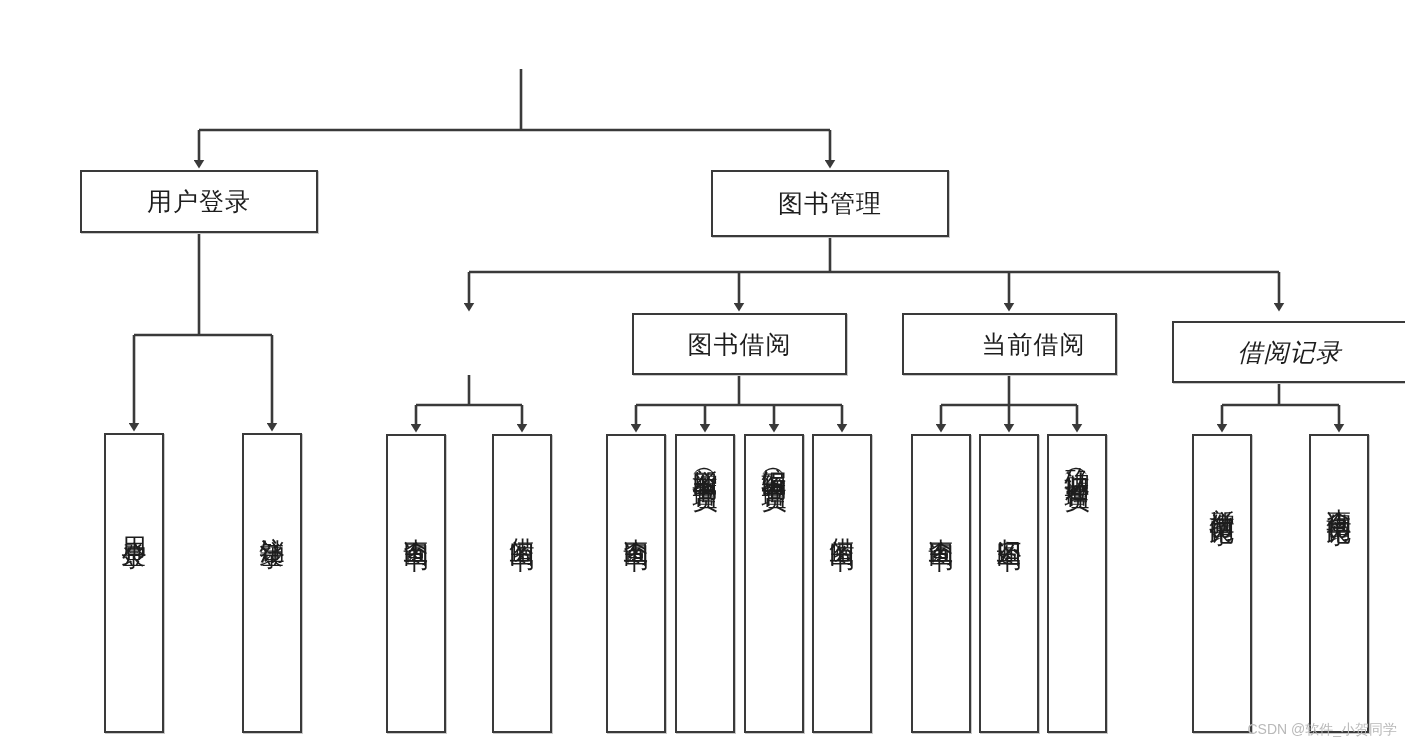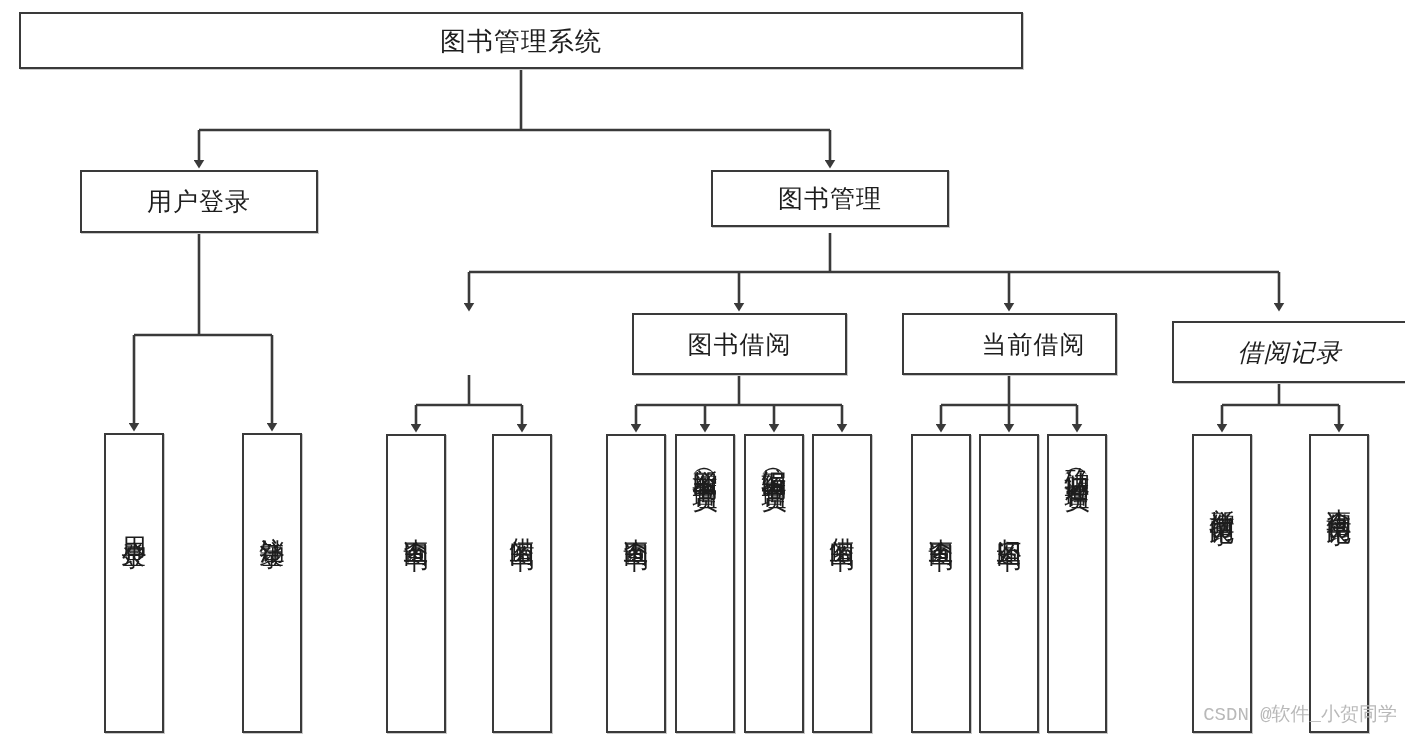--- a/index.html
+++ b/index.html
@@ -144,9 +144,6 @@
     </g>
   </svg>
 
-  <div class="node h-node root" style="left:19px; top:12px; width:1004px; height:57px;">
-    <span class="lbl">图书管理系统</span>
-  </div>
 
   <div class="node h-node" style="left:80px; top:170px; width:238px; height:63px;">
     <span class="lbl">用户登录</span>

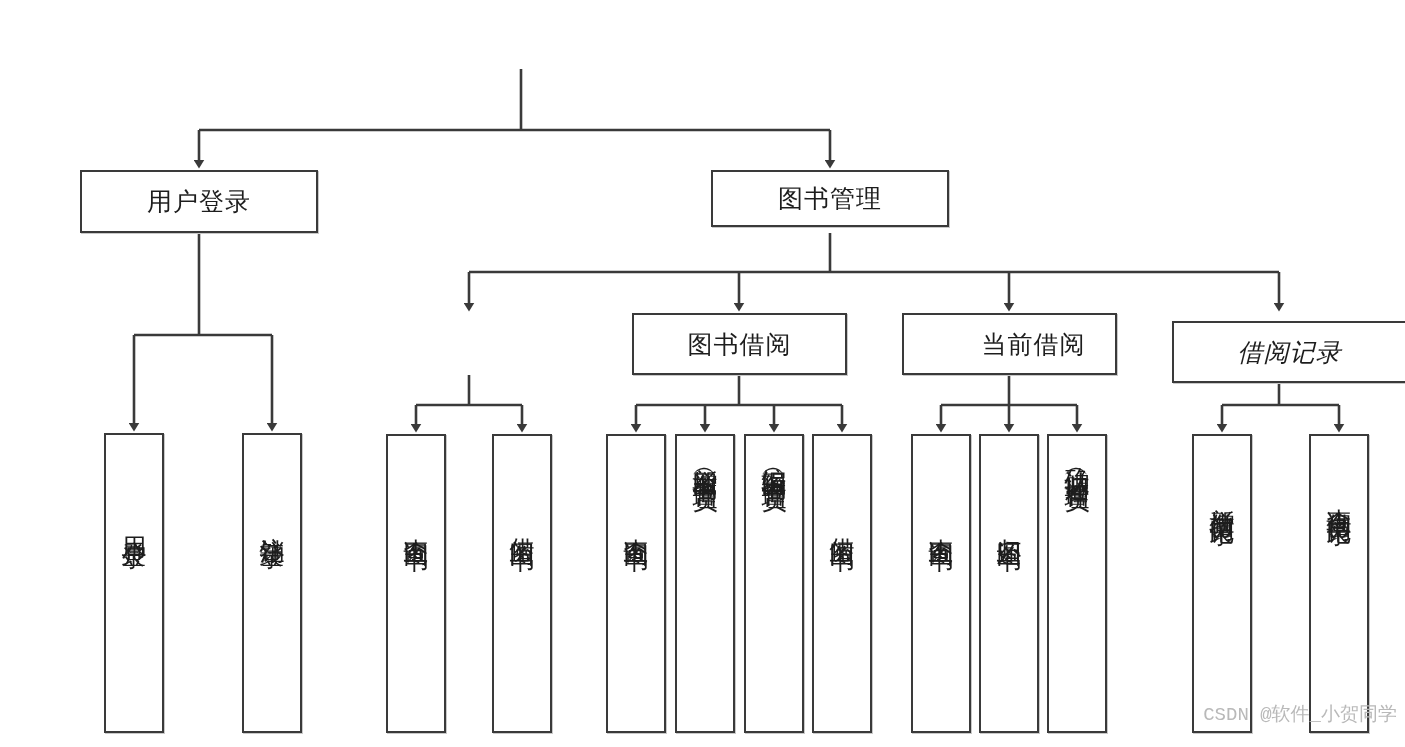--- a/index.html
+++ b/index.html
@@ -148,7 +148,7 @@
   <div class="node h-node" style="left:80px; top:170px; width:238px; height:63px;">
     <span class="lbl">用户登录</span>
   </div>
-  <div class="node h-node" style="left:711px; top:170px; width:238px; height:57px;">
+  <div class="node h-node" style="left:711px; top:170px; width:238px; height:67px;">
     <span class="lbl">图书管理</span>
   </div>
 

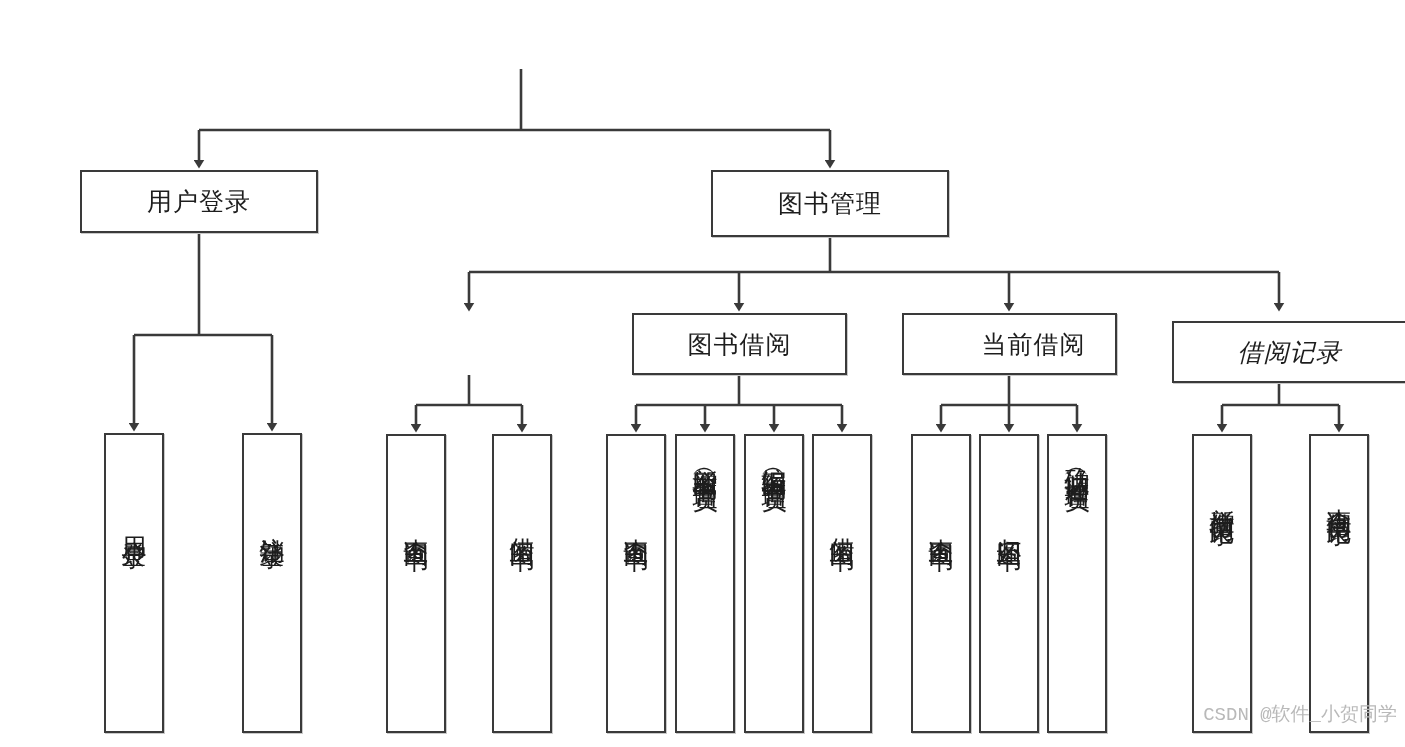--- a/index.html
+++ b/index.html
@@ -78,12 +78,12 @@
   #watermark {
     position: absolute;
     right: 8px;
-    bottom: 20px;
-    font-size: 19px;
+    bottom: 8px;
+    font-size: 14px;
     color: #b9b9b9;
     white-space: pre;
     z-index: 5;
-    font-family: Liberation Mono, monospace;
+    font-family: Liberation Sans, sans-serif;
   }
 </style>
 </head>

